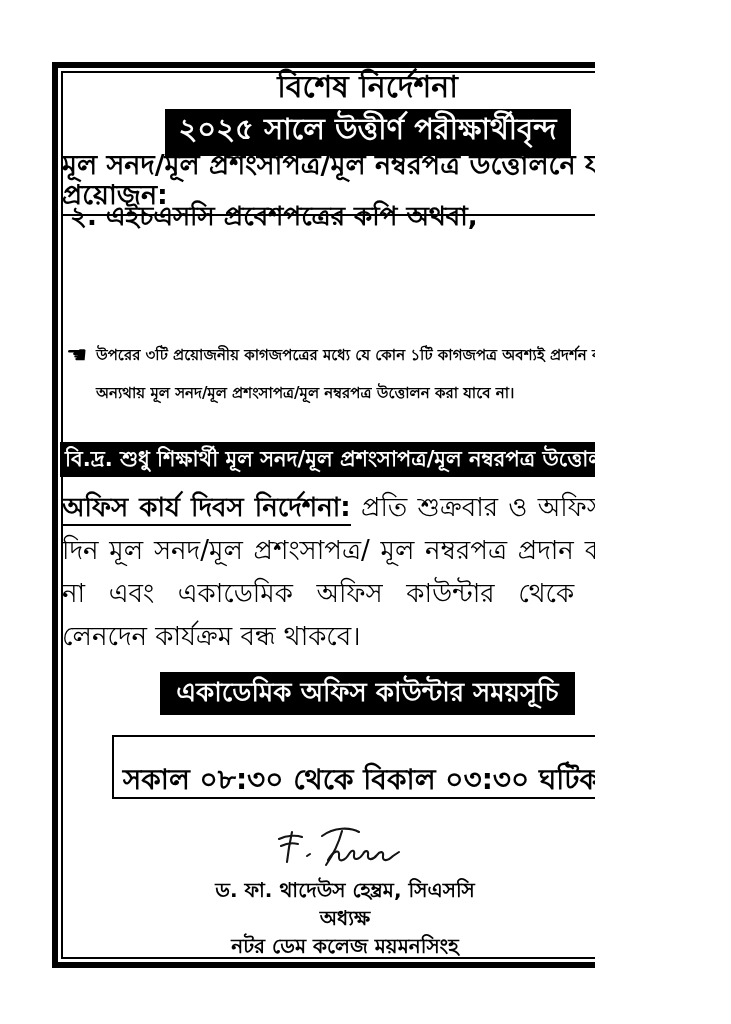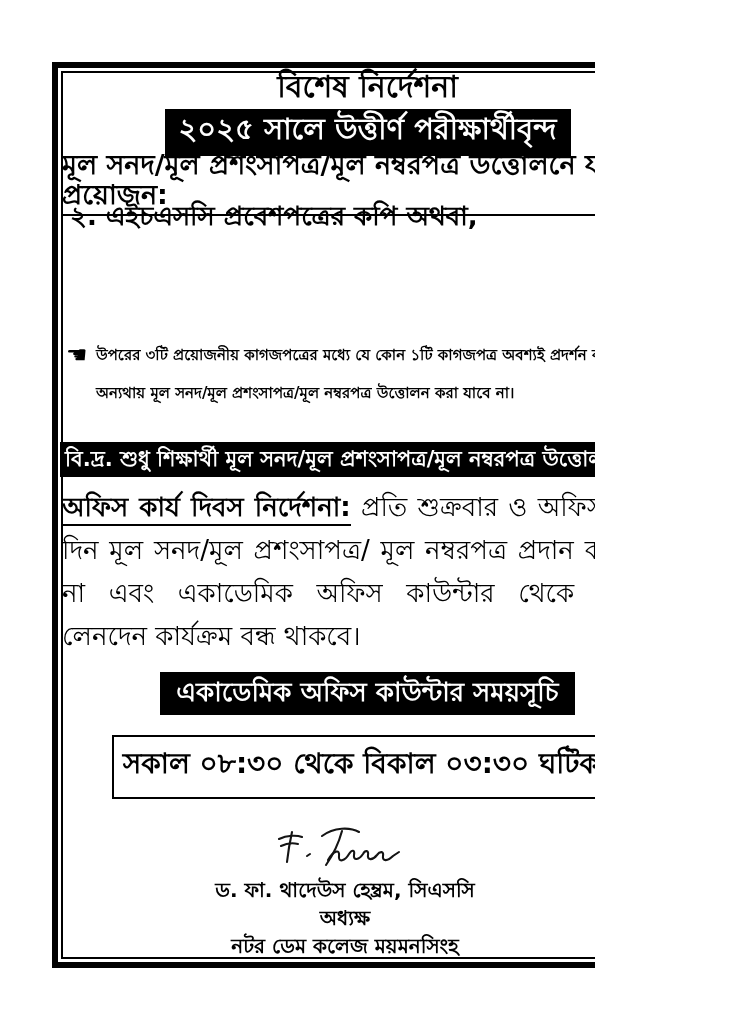--- a/index.html
+++ b/index.html
@@ -109,7 +109,7 @@
     border: 2px solid #000000;
     text-align: center;
     font-size: 28px; font-weight: bold;
-    padding-top: 5px;
+    padding-top: 21px;
   }
   .sig-block {
     top: 822px; right: 60px; width: 380px;

